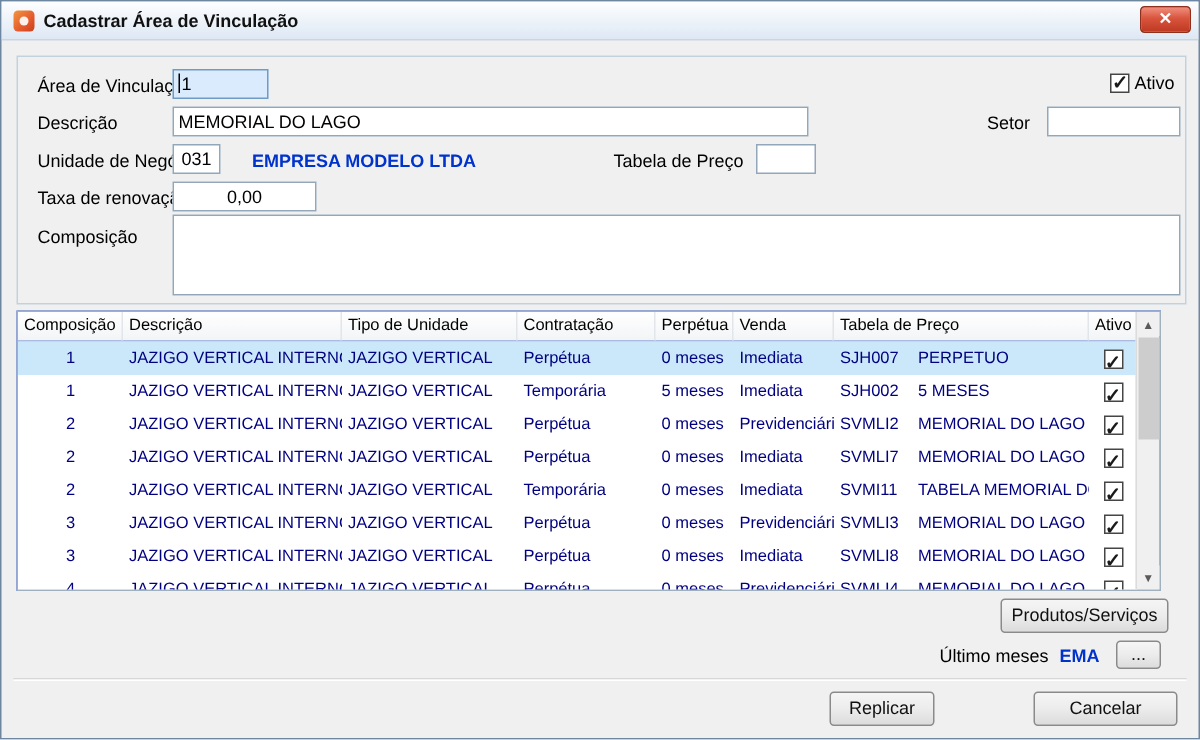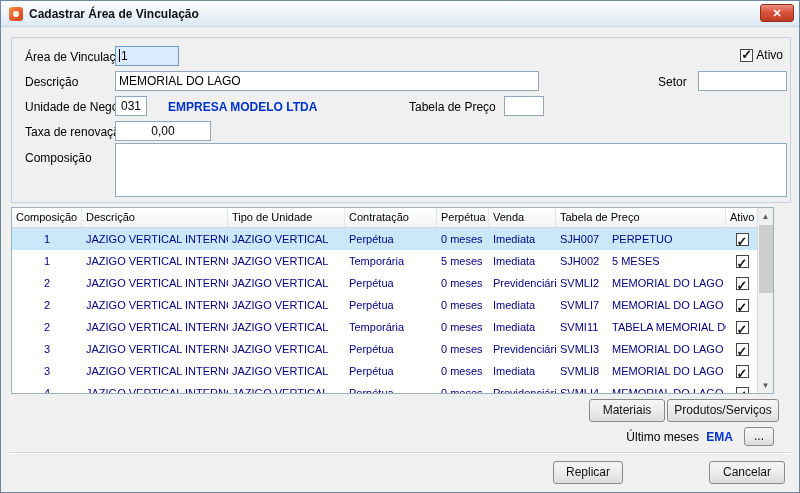--- a/index.html
+++ b/index.html
@@ -252,7 +252,6 @@
     </div>
   </div>
 
-  <div class="btn" style="top:398px; right:134px; width:76px;">Materiais</div>
   <div class="btn" style="top:398px; right:20px; width:112px;">Produtos/Serviços</div>
 
   <span class="access-label" style="right:100px; top:429px;">Último meses</span>

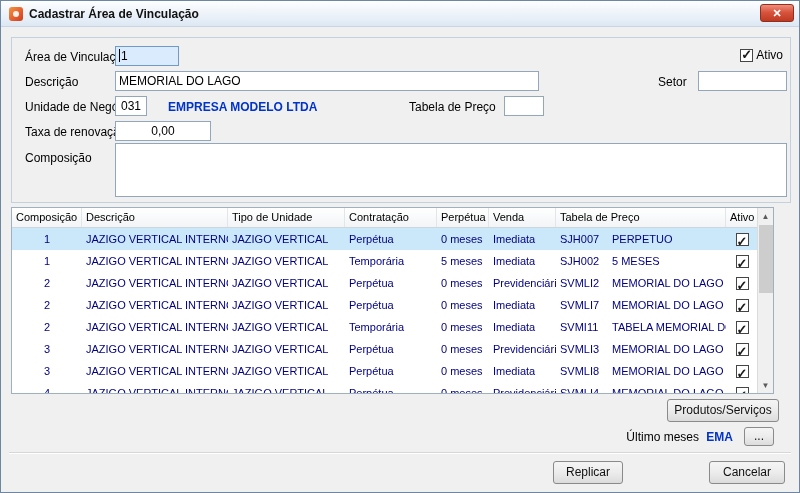--- a/index.html
+++ b/index.html
@@ -260,7 +260,7 @@
 
   <div class="hsep"></div>
   <div class="btn" style="top:460px; right:176px; width:70px;">Replicar</div>
-  <div class="btn" style="top:460px; right:14px; width:76px;margin-left:24px;">Cancelar</div>
+  <div class="btn" style="top:460px; right:14px; width:96px;margin-left:24px;">Cancelar</div>
 
 </div>
 

